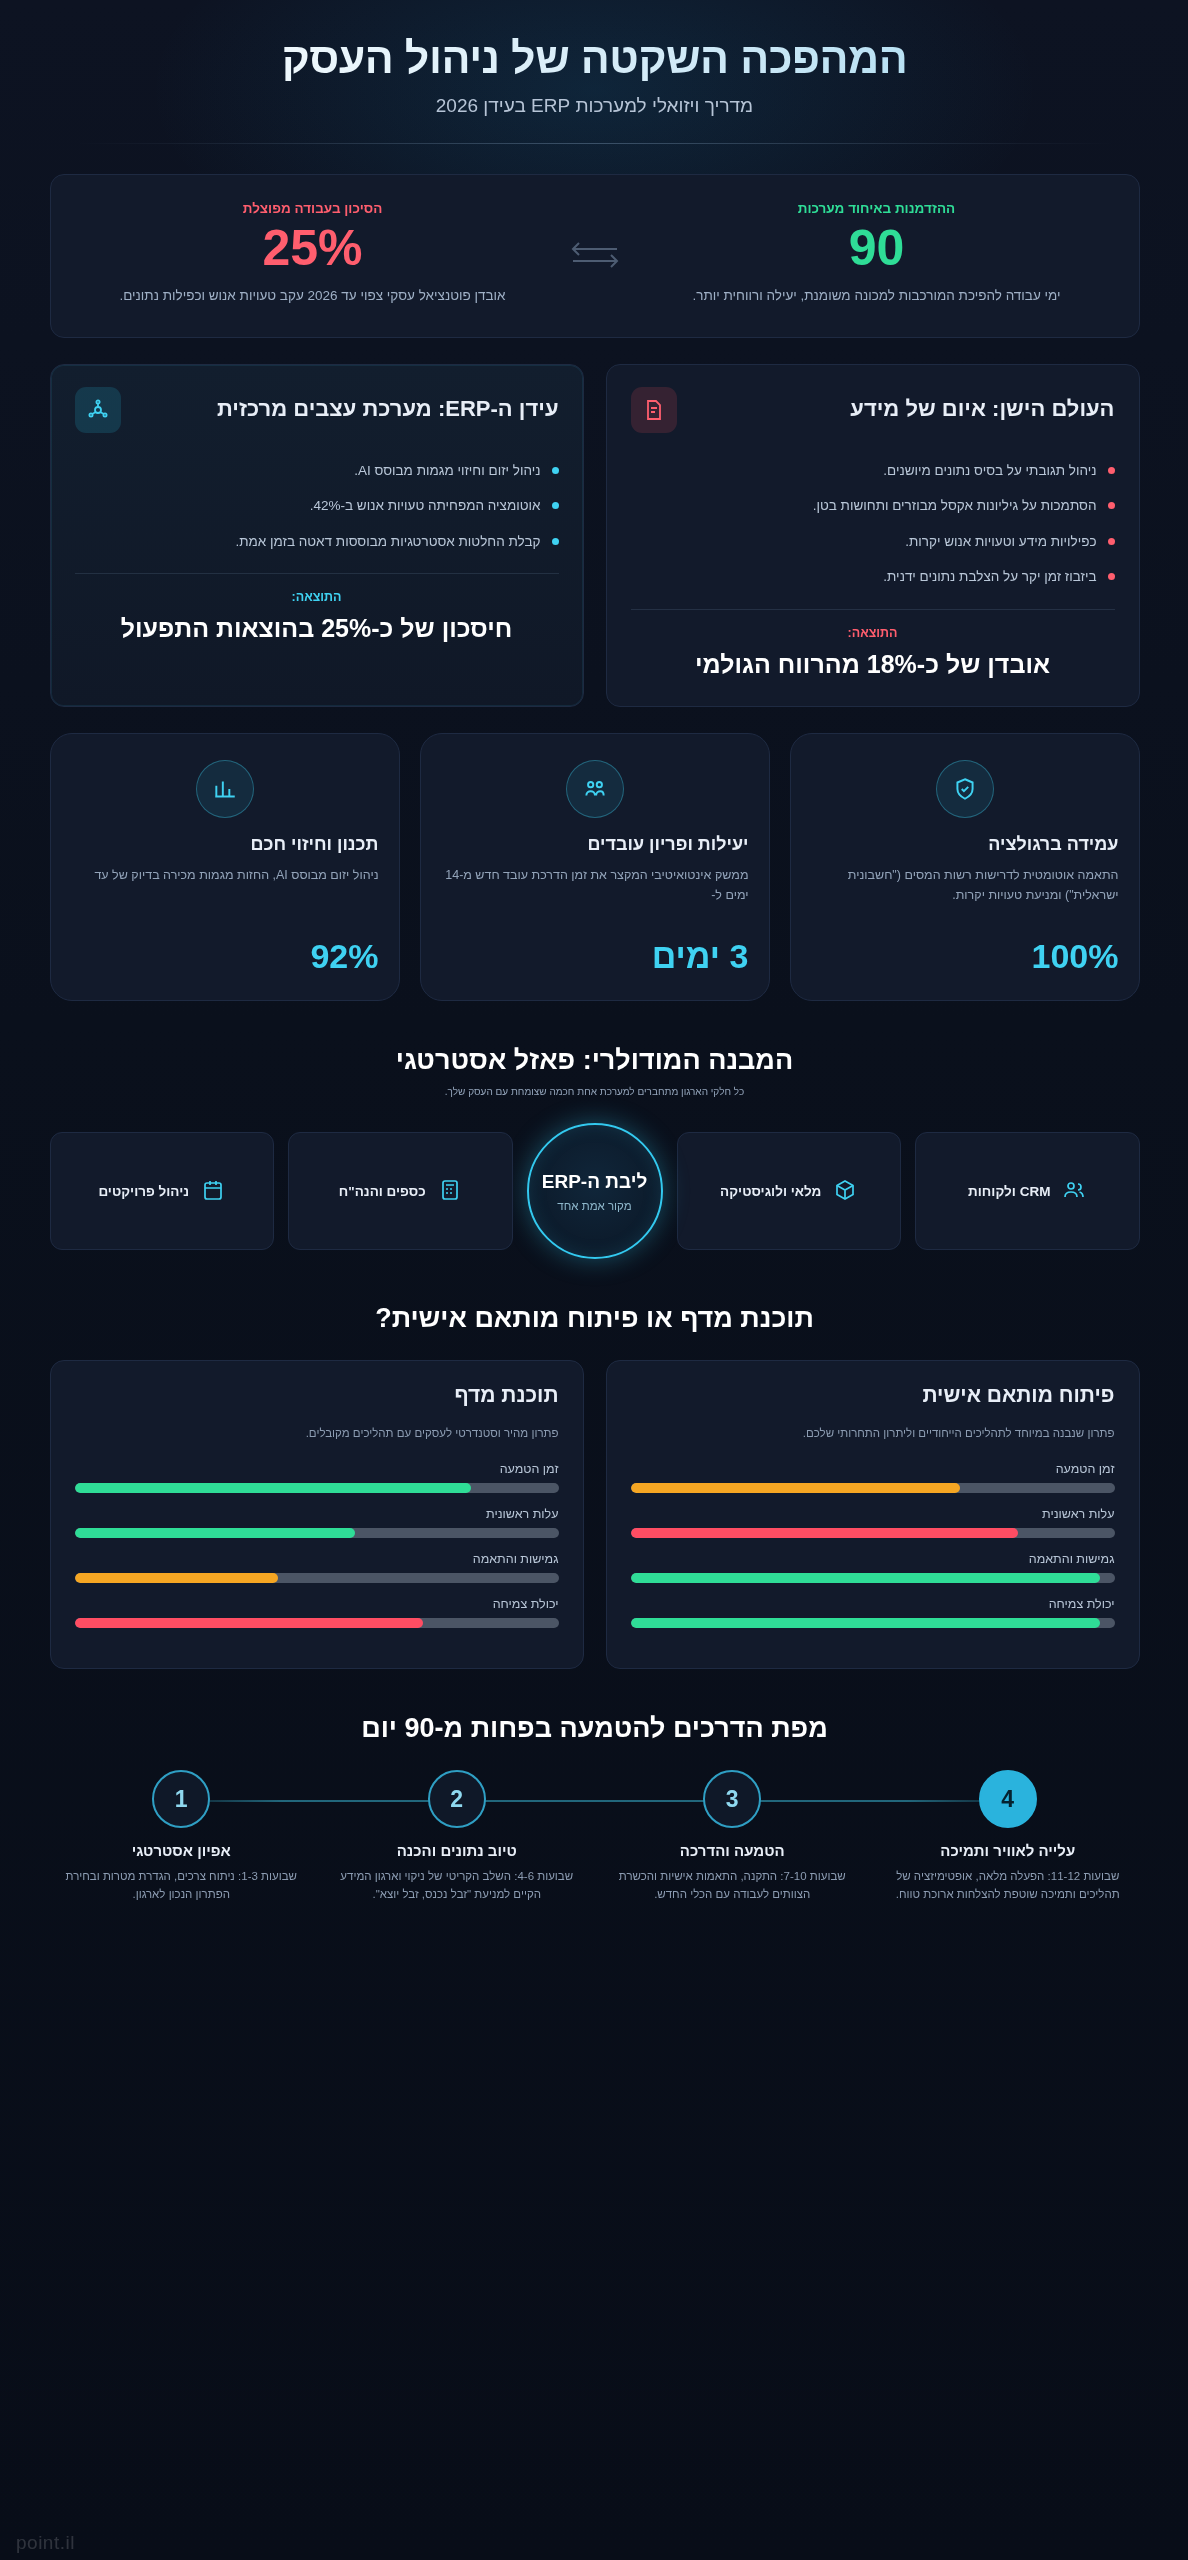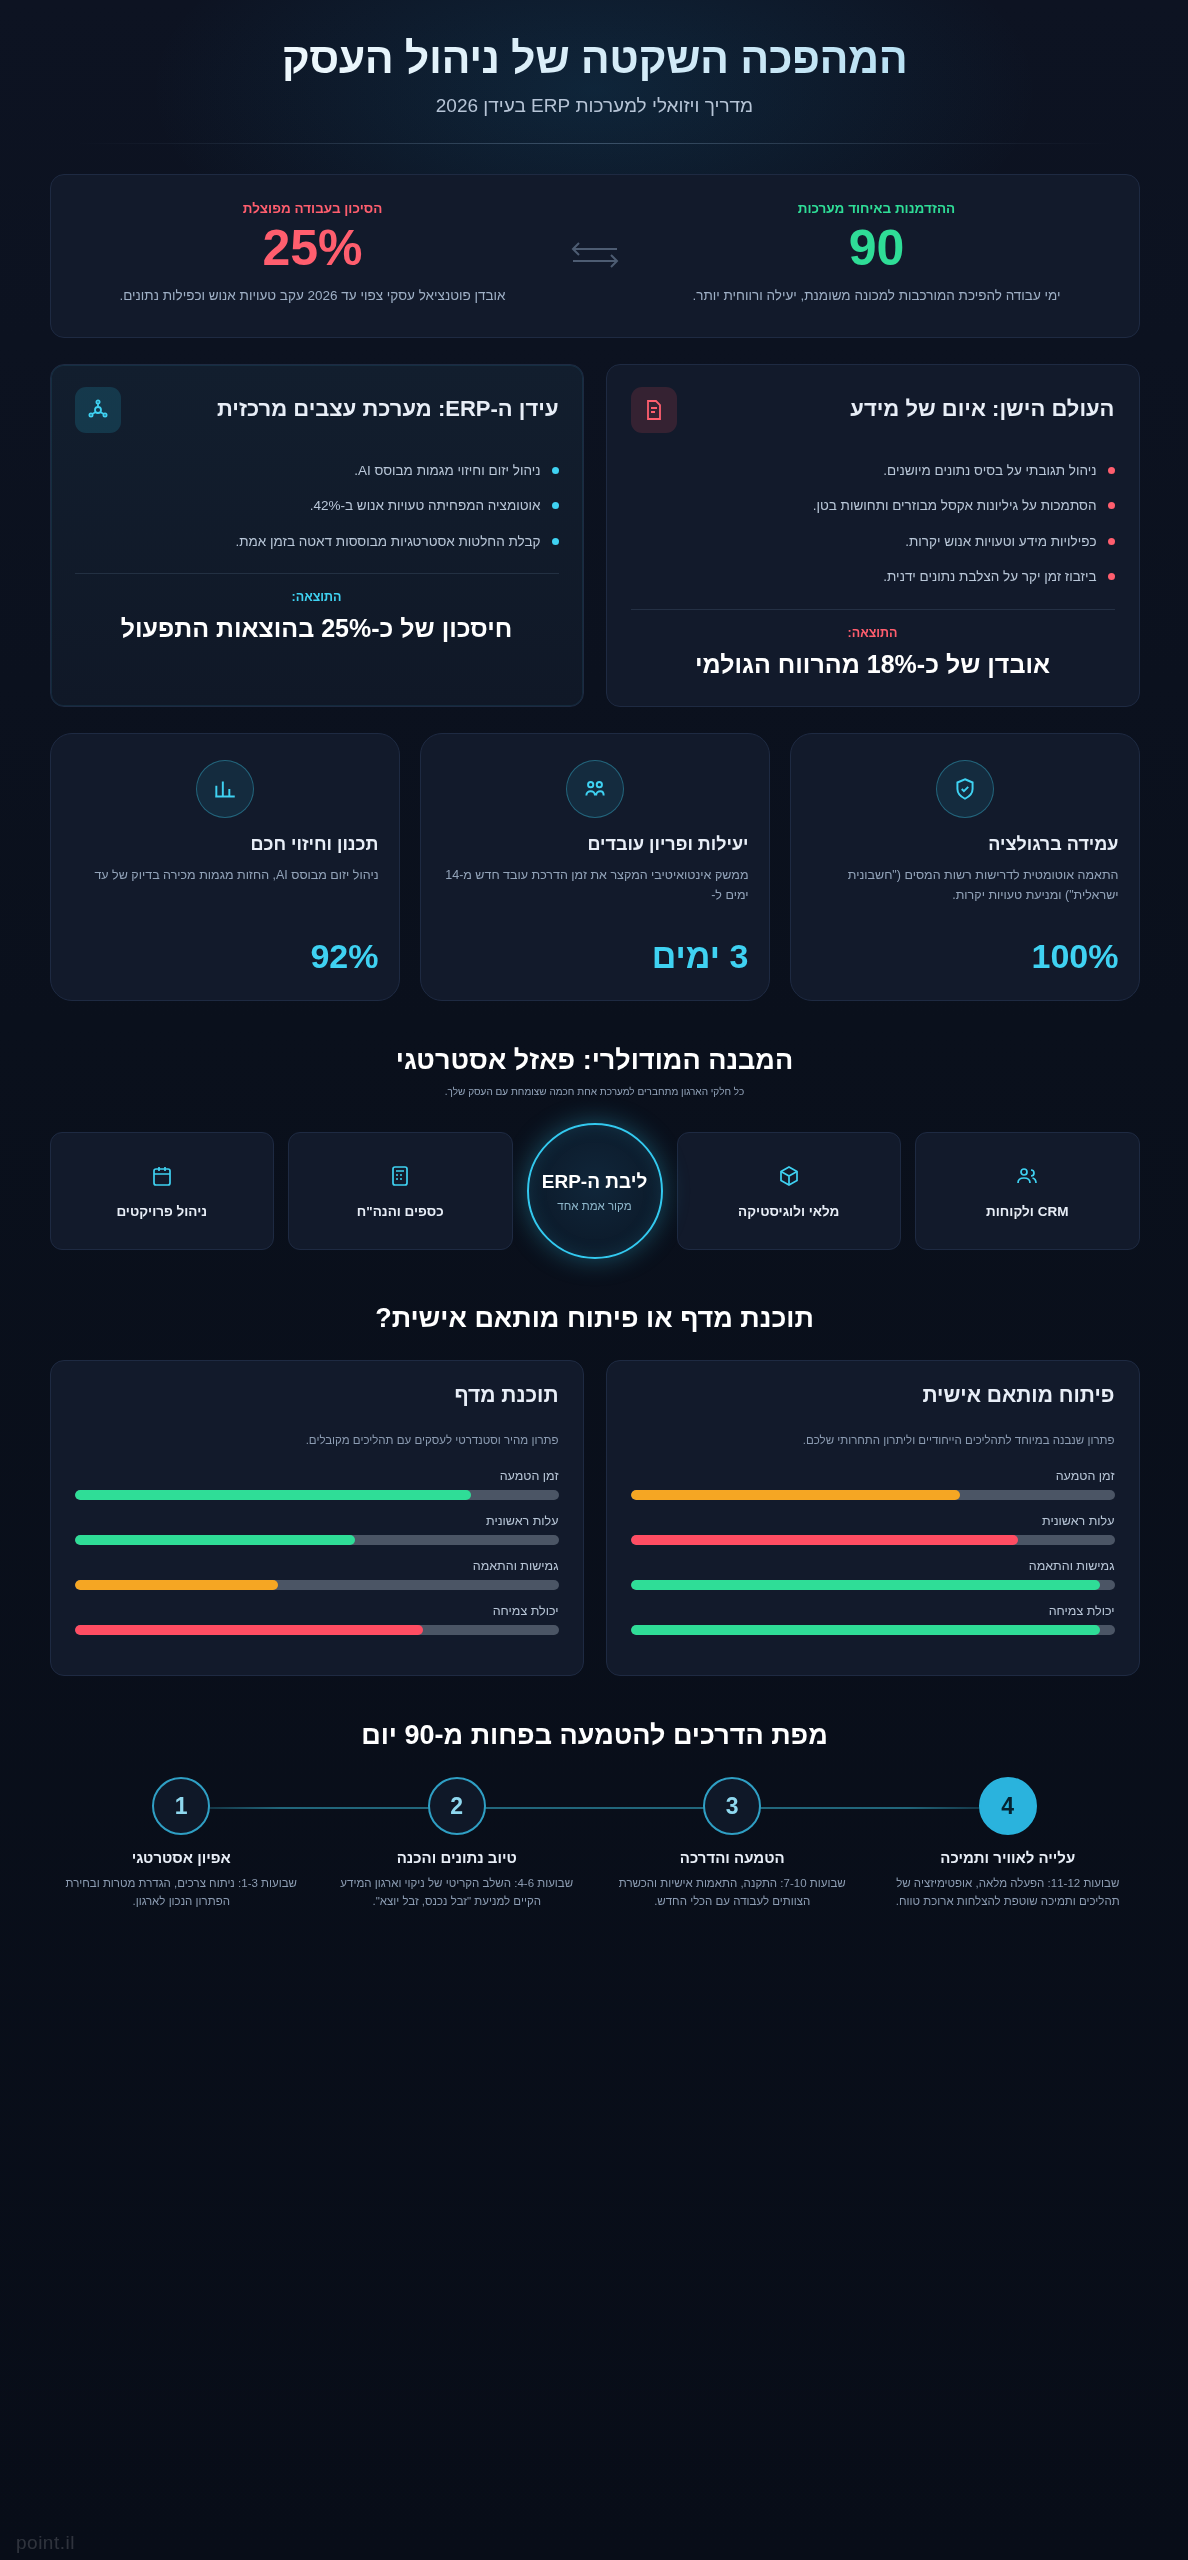--- a/index.html
+++ b/index.html
@@ -149,7 +149,7 @@
     padding: 22px 10px 20px;
     text-align: center;
     height: 118px;
-    display: flex; flex-direction: column; align-items: center; justify-content: center; gap: 12px;
+    display: flex; flex-direction: row; align-items: center; justify-content: center; gap: 12px;
   }
   .module .mi { color: #3fd2f2; }
   .module .mlabel { font-size: 13.5px; font-weight: bold; color: #e8eef7; }

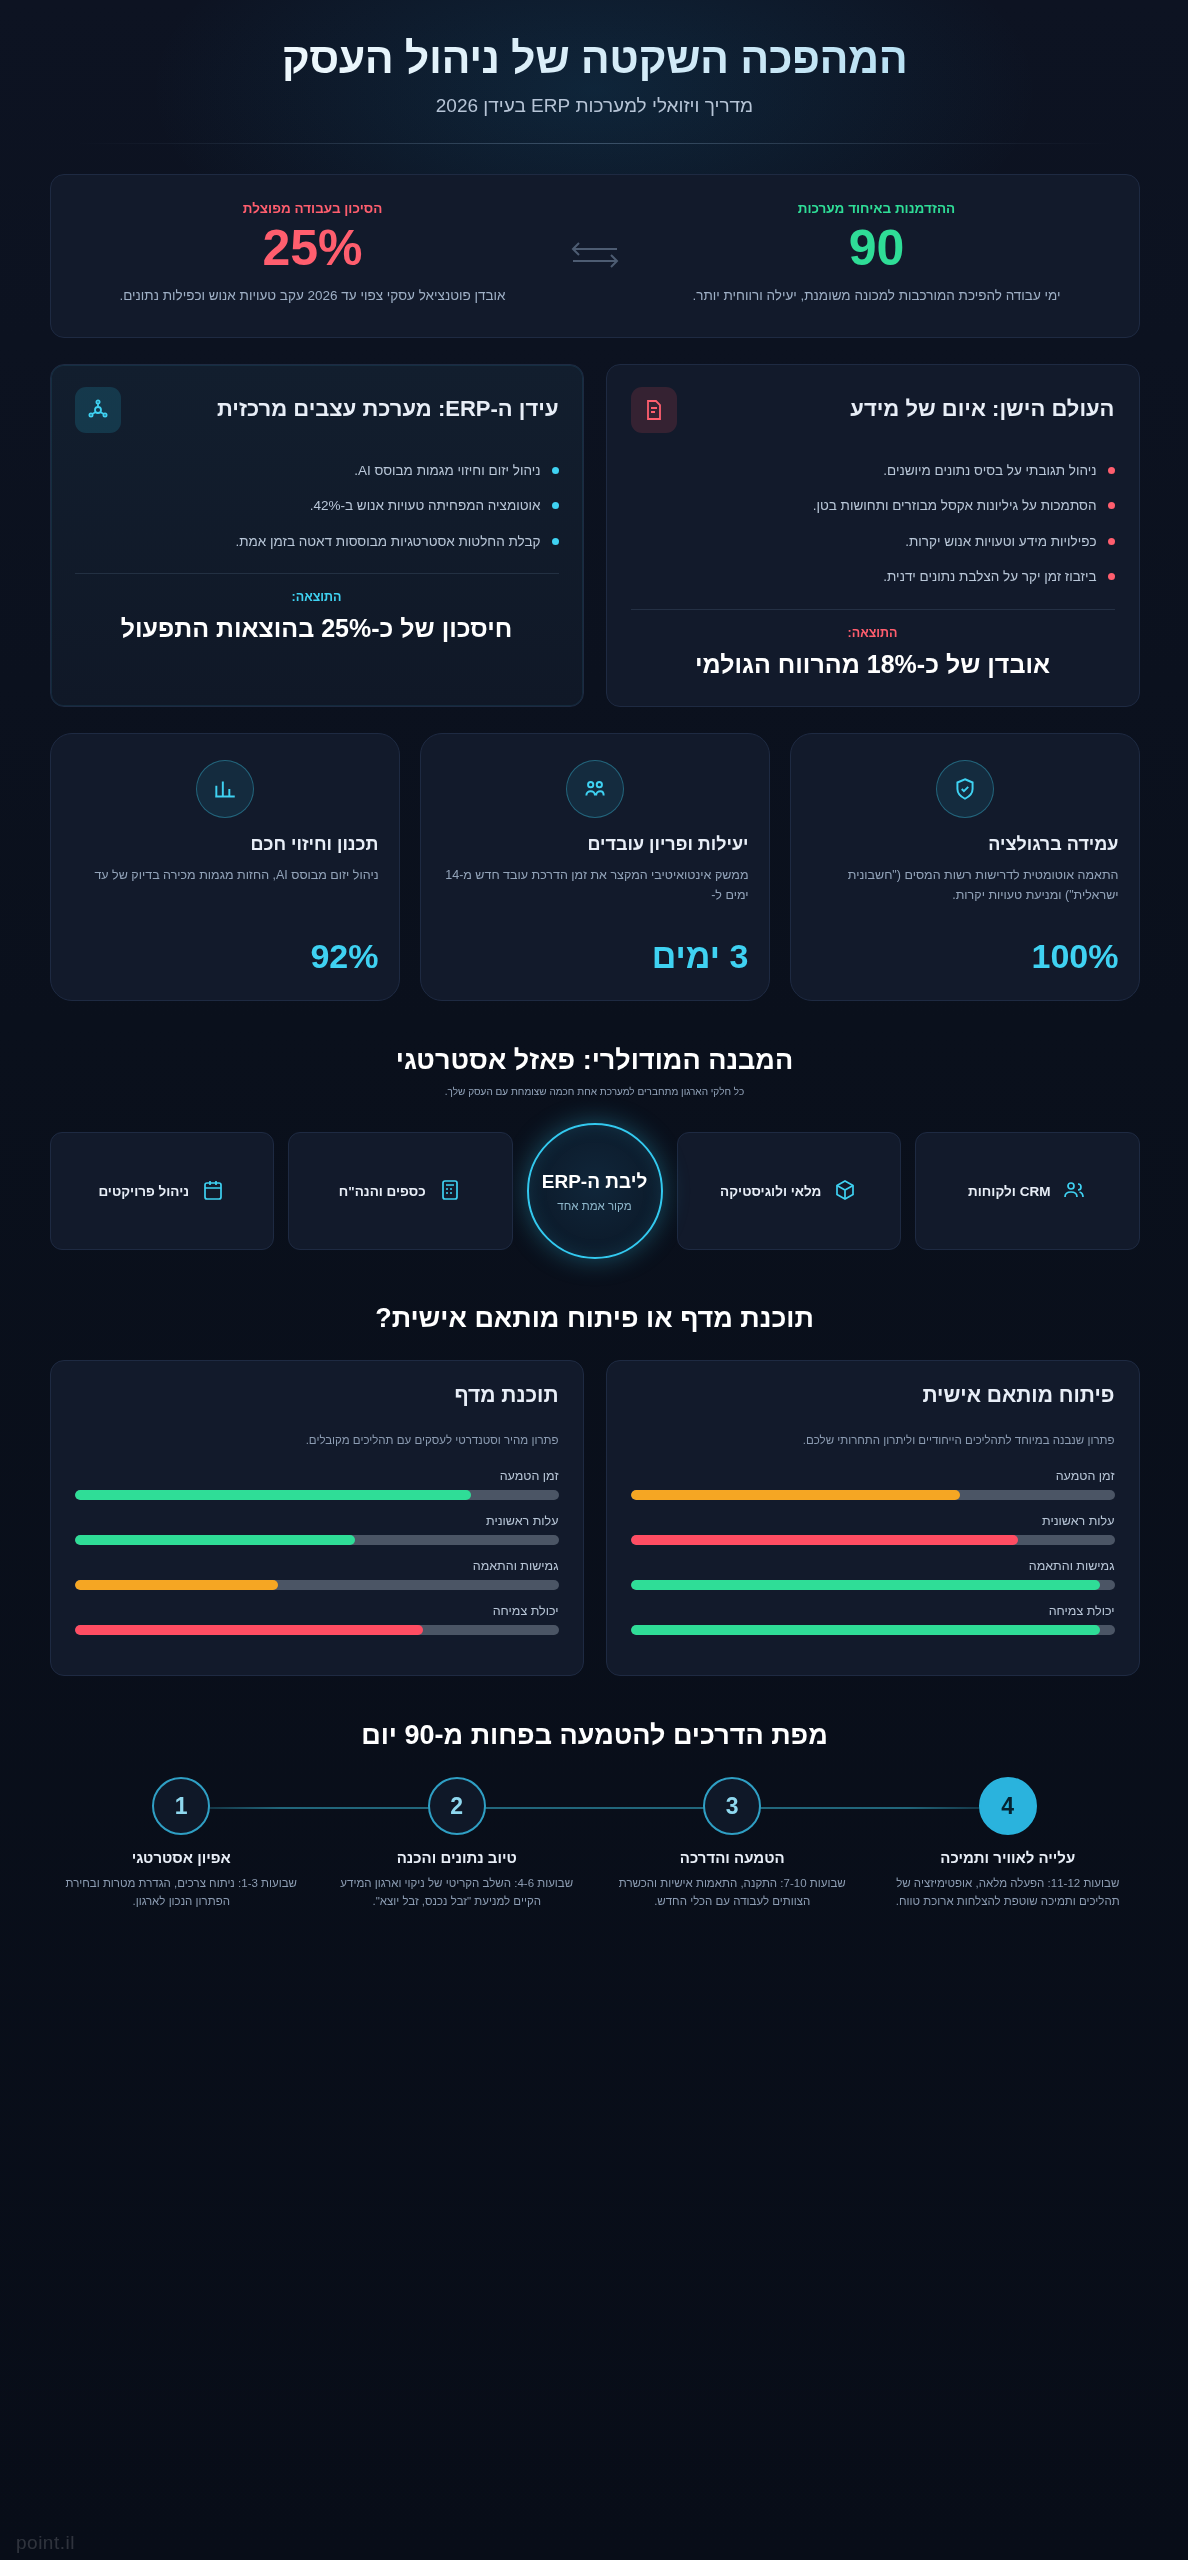--- a/index.html
+++ b/index.html
@@ -175,7 +175,7 @@
     padding: 22px 24px 26px;
   }
   .compare h3 { font-size: 21px; font-weight: bold; text-align: right; }
-  .compare .sub { margin-top: 24px; font-size: 11.5px; color: #8c9cb2; line-height: 1.6; }
+  .compare .sub { margin-top: 17px; font-size: 11.5px; color: #8c9cb2; line-height: 1.6; }
   .bars { margin-top: 20px; }
   .bar-item { margin-bottom: 14px; }
   .bar-item .blabel { font-size: 12.5px; color: #b9c7d8; margin-bottom: 7px; text-align: right; }

